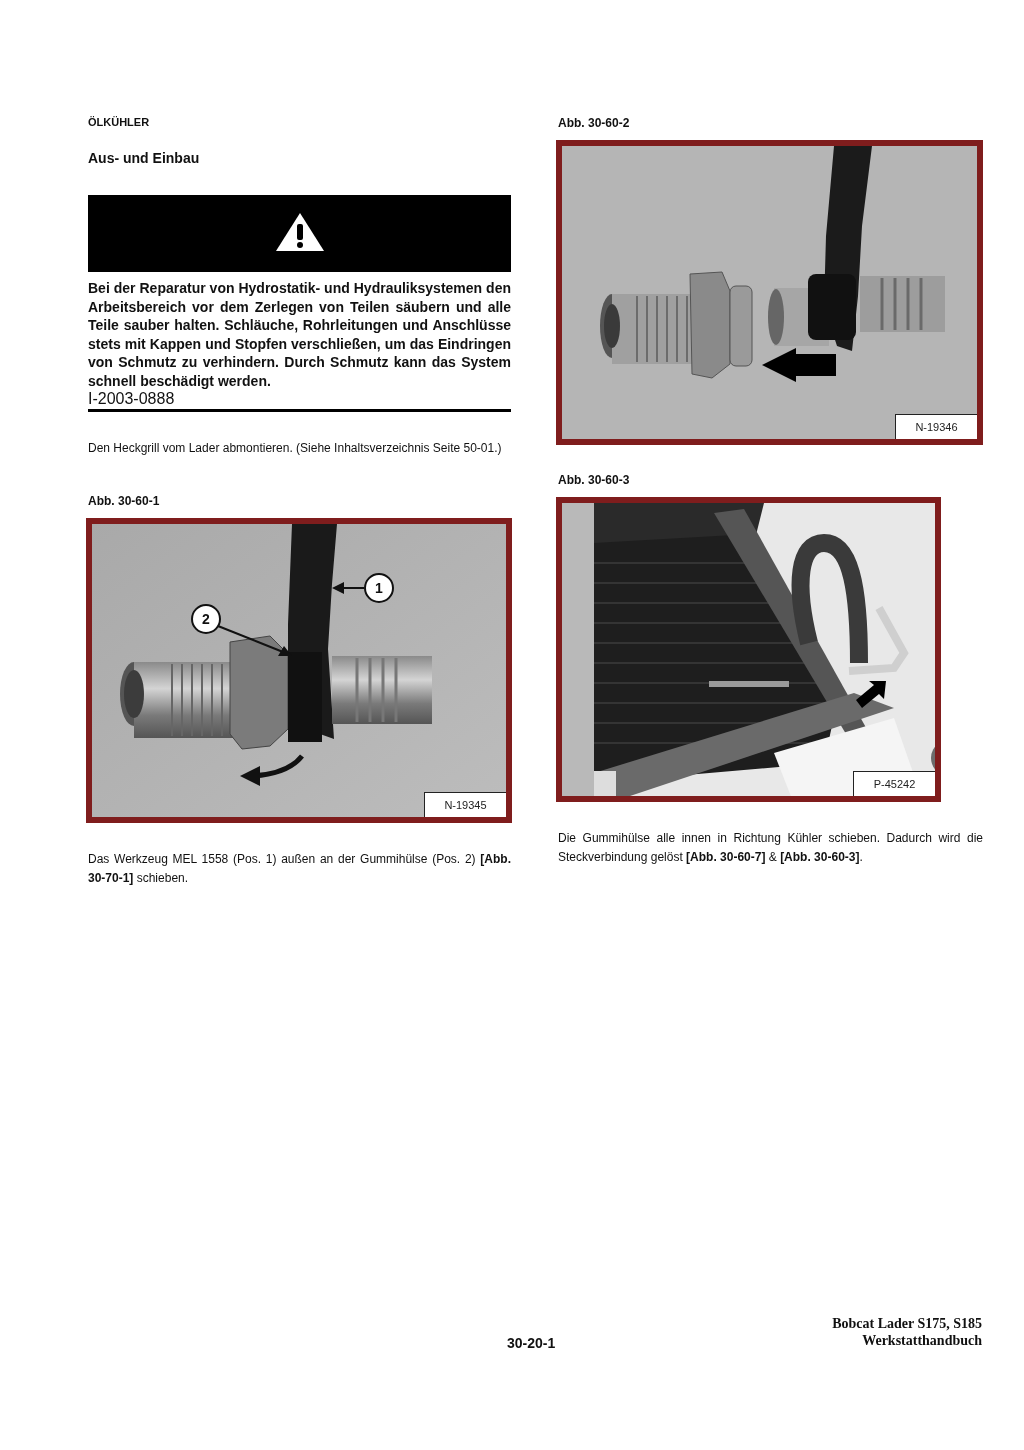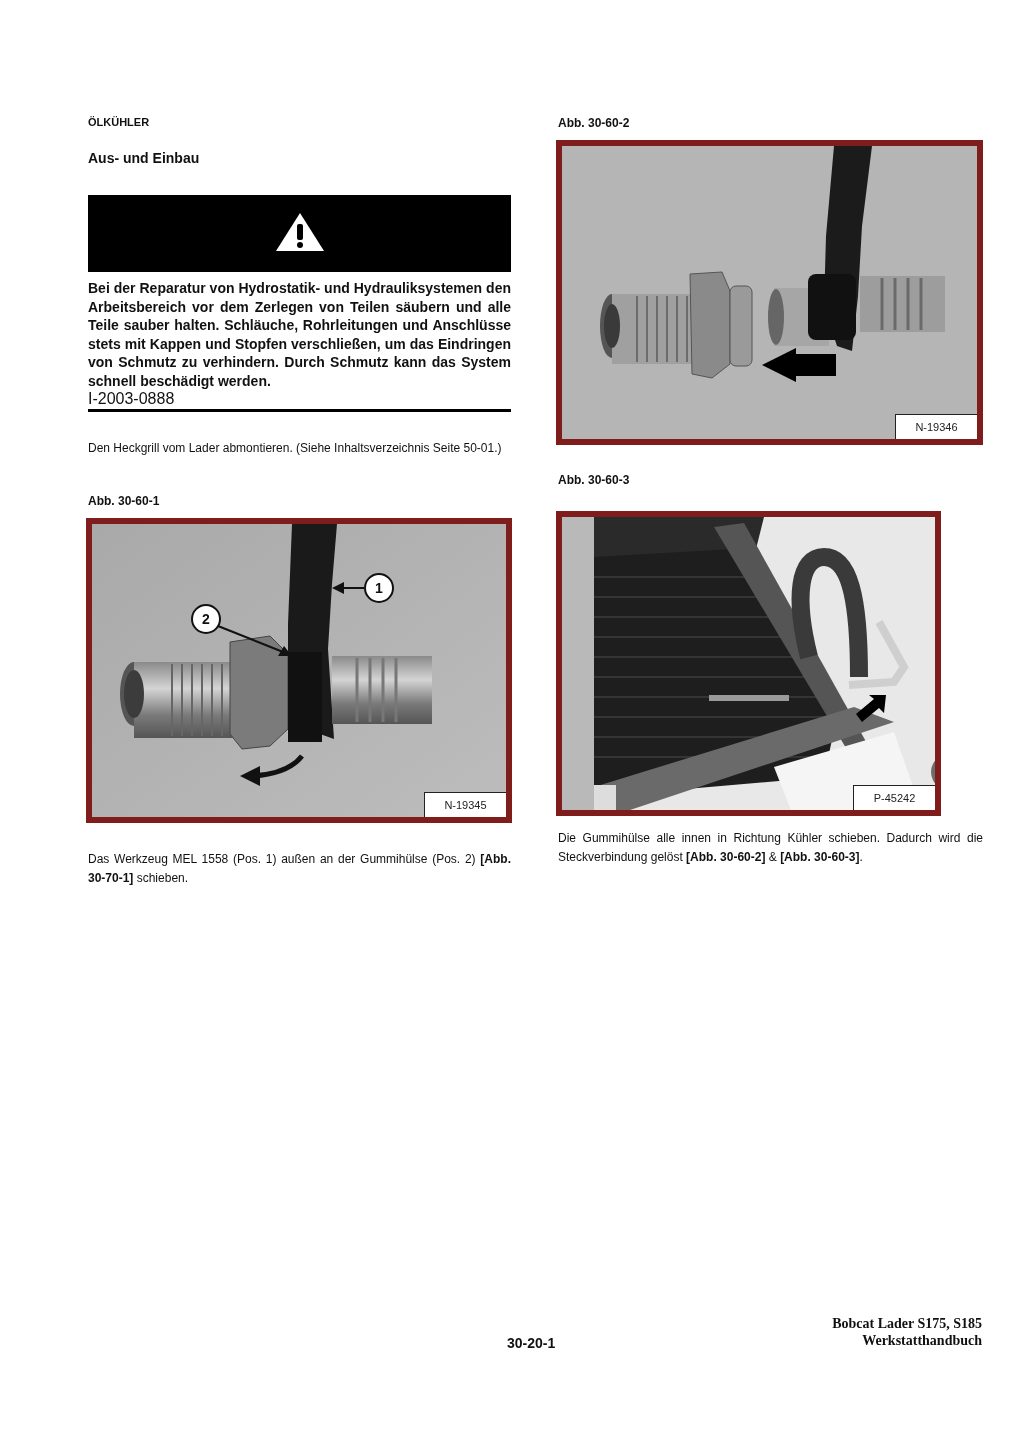--- a/index.html
+++ b/index.html
@@ -149,7 +149,7 @@
 </div>
 
 <div class="abs fig-label" style="left:558px; top:473px;">Abb. 30-60-3</div>
-<div class="abs photo" style="left:556px; top:511px; width:385px; height:305px;padding-left:32px;">
+<div class="abs photo" style="left:556px; top:497px; width:385px; height:305px;padding-left:32px;">
   <svg width="423" height="301" viewBox="0 0 423 301">
     <rect width="423" height="301" fill="#e8e8e8"></rect>
 

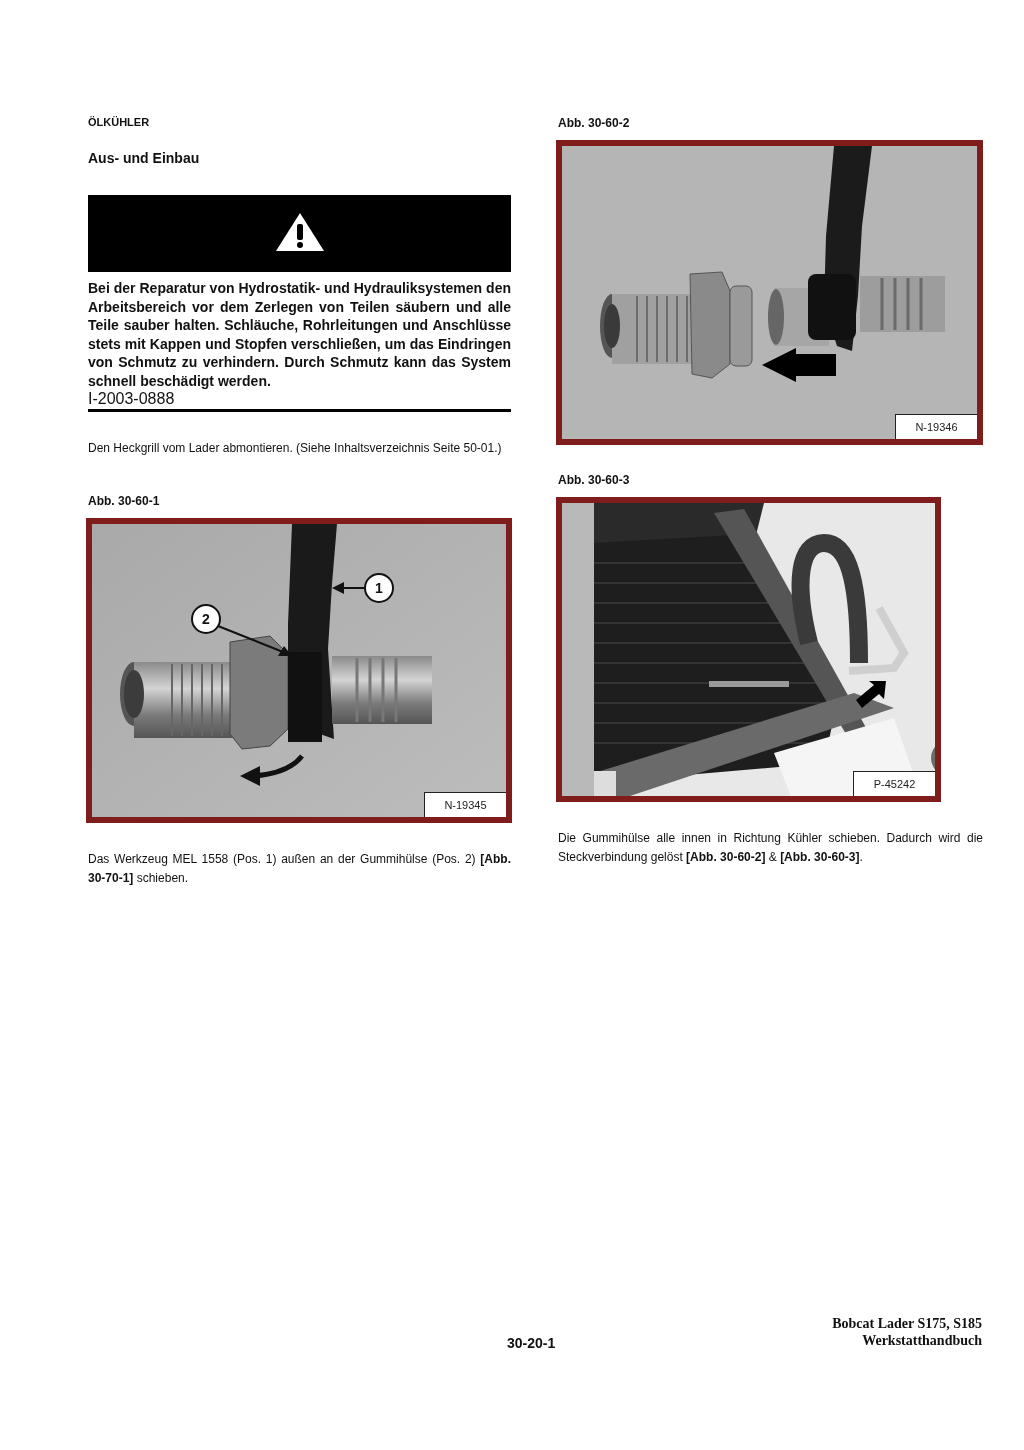--- a/index.html
+++ b/index.html
@@ -189,7 +189,7 @@
 </div>
 
 <div class="abs para" style="left:558px; top:829px; width:425px;">
-  <span>Die Gummihülse alle innen in Richtung Kühler schieben. Dadurch wird die Steckverbindung gelöst </span><b>[Abb. 30-60-2]</b><span> &amp; </span><b>[Abb. 30-60-3]</b><span>.</span>
+  <span>Die Gummihülse alle innen in Richtung Kühler schieben. Dadurch wird die Steckverbindung gelöst </span><b>[Abb. 30-60-7]</b><span> &amp; </span><b>[Abb. 30-60-3]</b><span>.</span>
 </div>
 
 <div class="abs footer-page" style="left:507px; top:1335px;">30-20-1</div>

